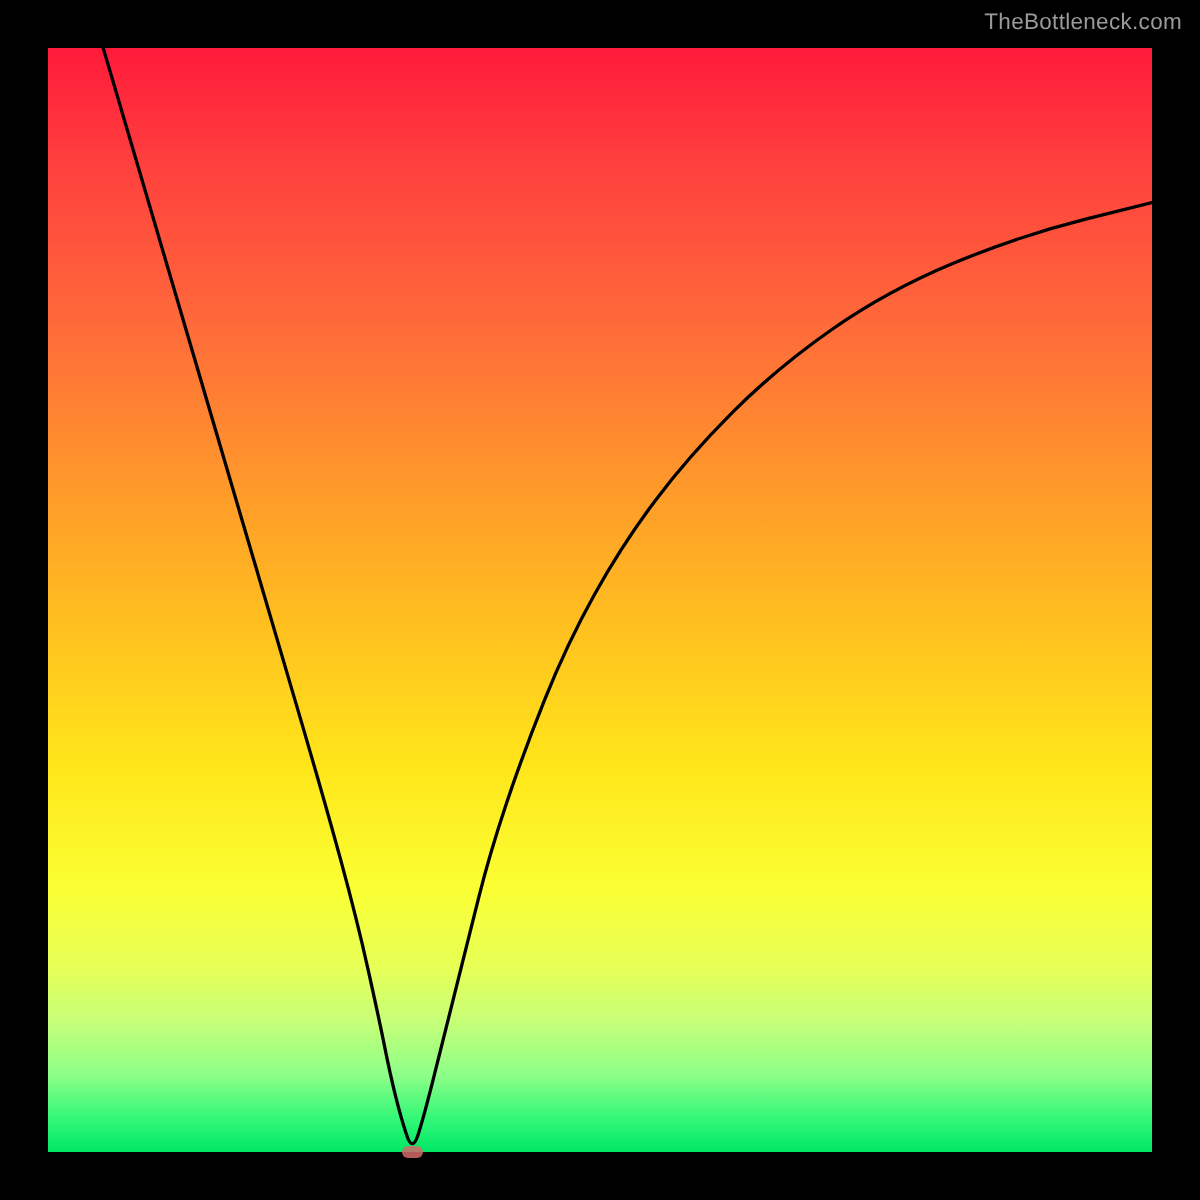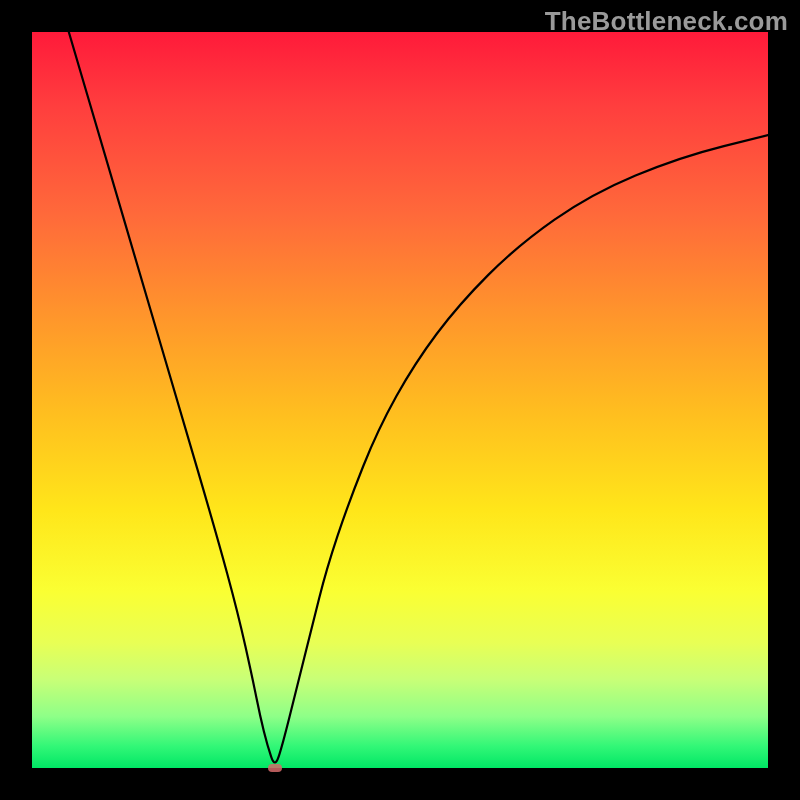--- a/index.html
+++ b/index.html
@@ -50,8 +50,8 @@
     top: 6px;
     right: 12px;
     color: #9a9a9a;
-    font-size: 26px;
-    font-weight: 700;
+    font-size: 15px;
+    font-weight: 400;
     letter-spacing: 0.2px;
     user-select: none;
   }

